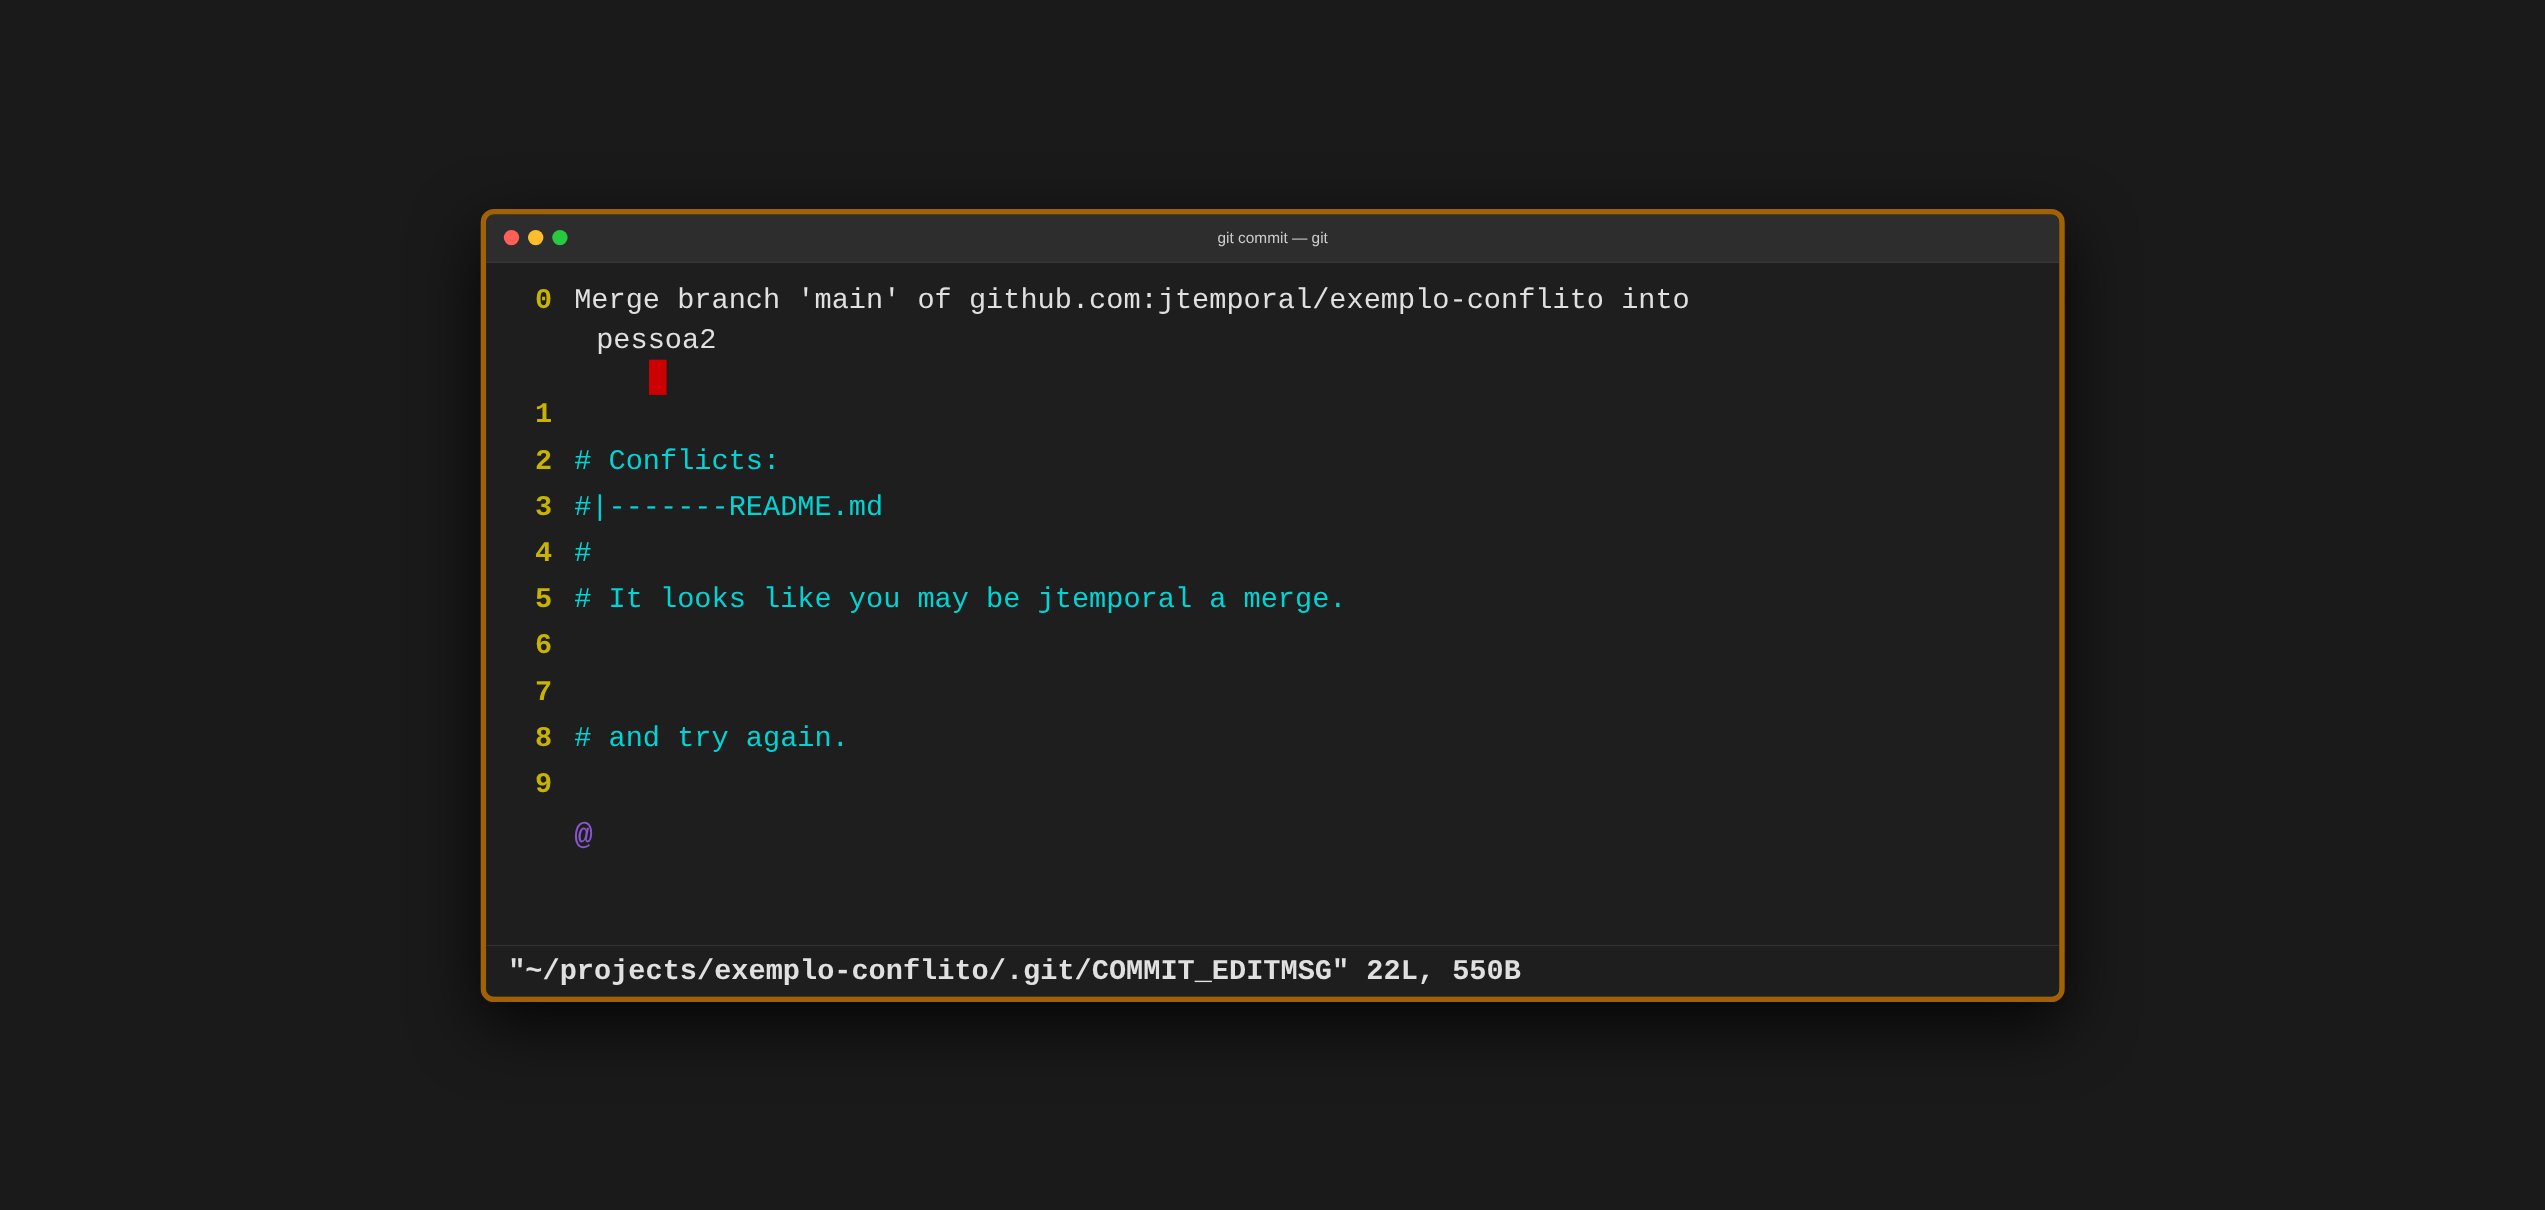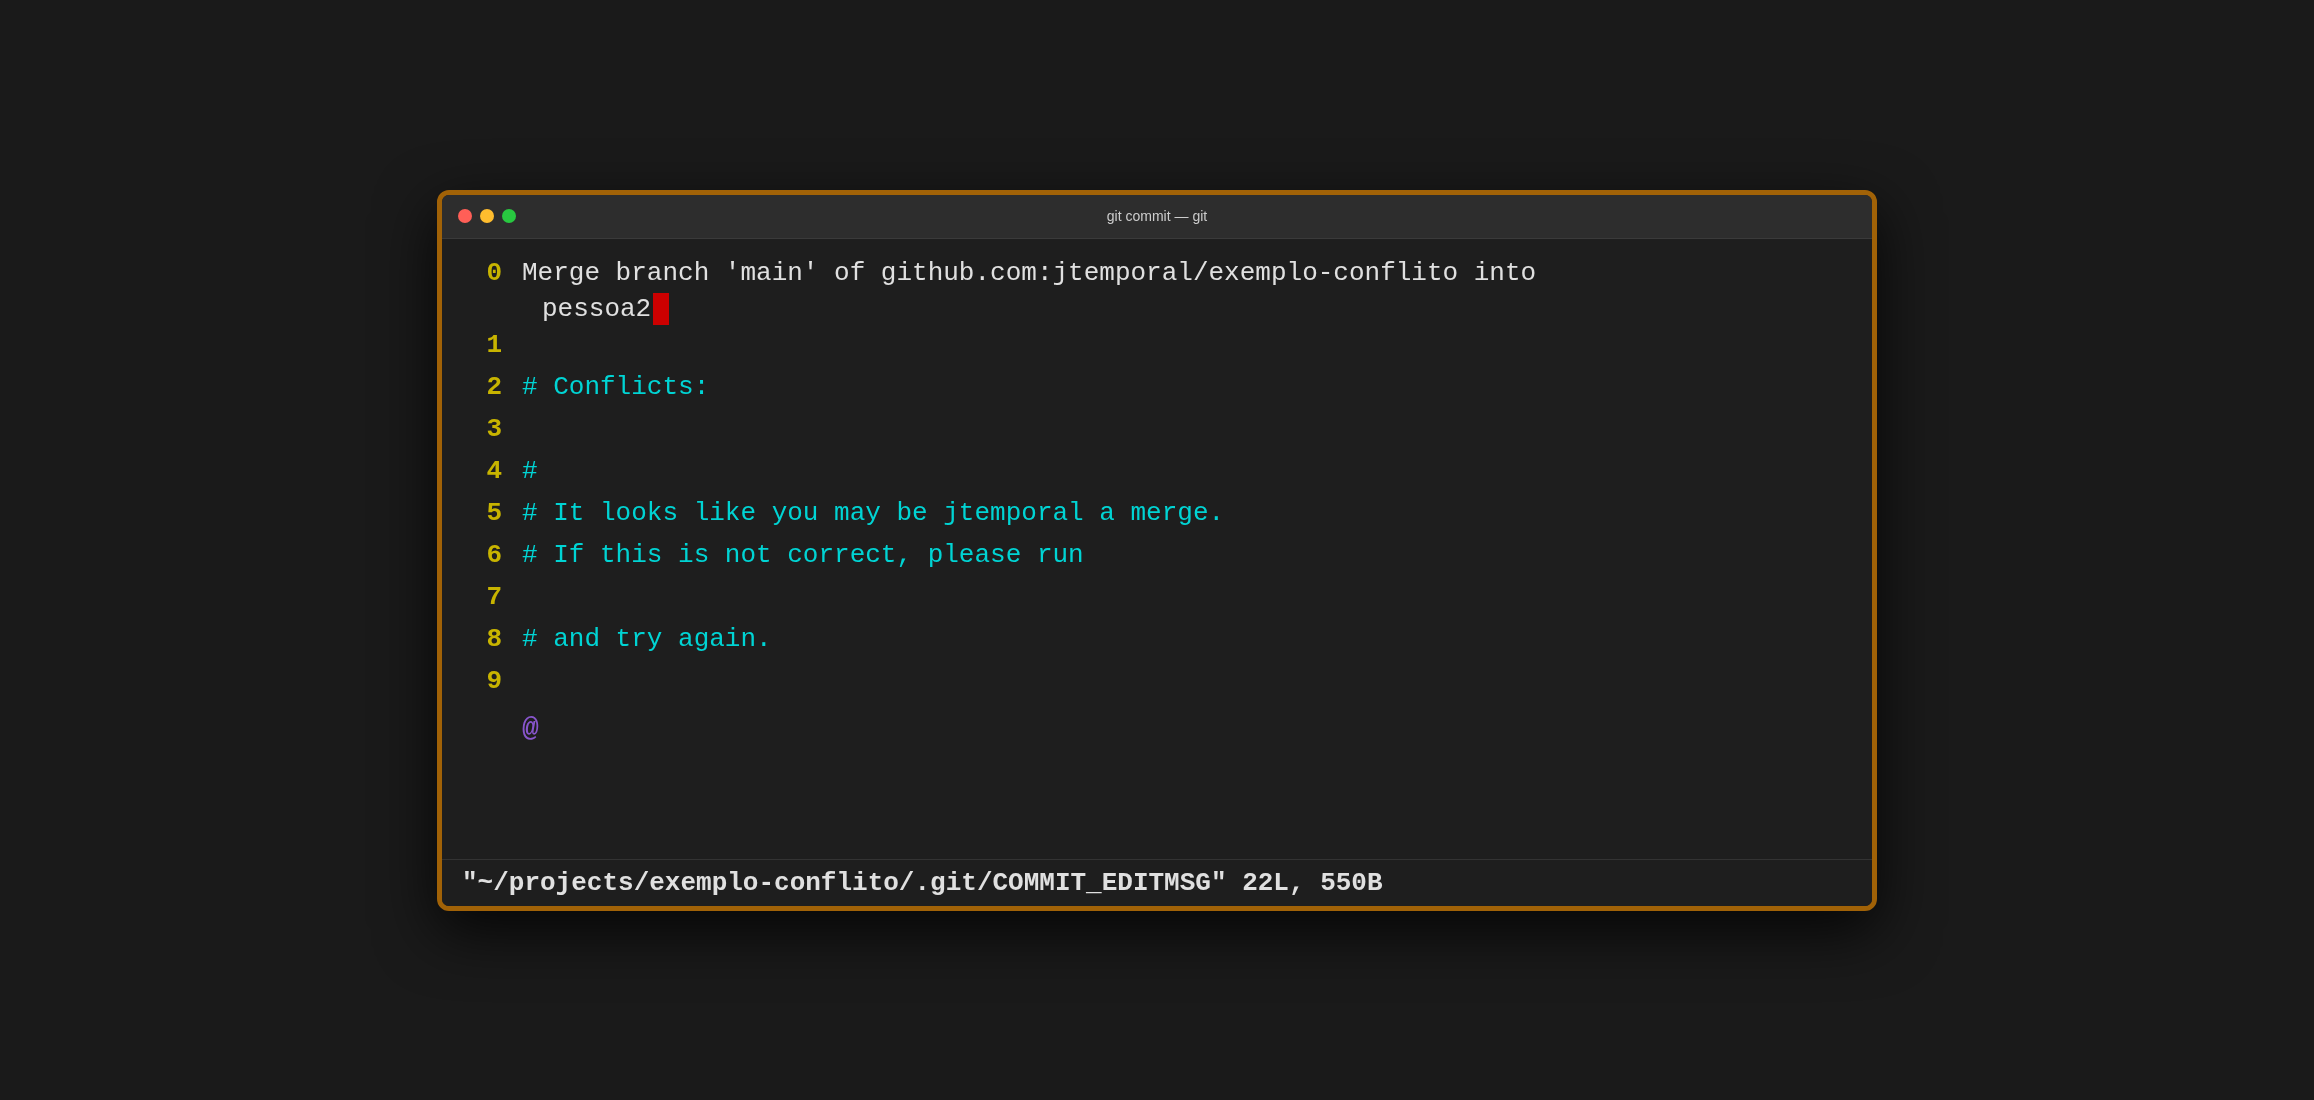--- a/index.html
+++ b/index.html
@@ -151,7 +151,7 @@
         <span class="line-number">0</span>
         <span class="line-content white-text">Merge branch 'main' of github.com:jtemporal/exemplo-conflito into</span>
       </div>
-      <div style="display:flex; align-items:center; padding-left:80px;">
+      <div style="display:flex; align-items:center; padding-left:80px;flex-direction:column;">
         <span class="line-content white-text">pessoa2</span>
           <span class="cursor"></span>
       </div>

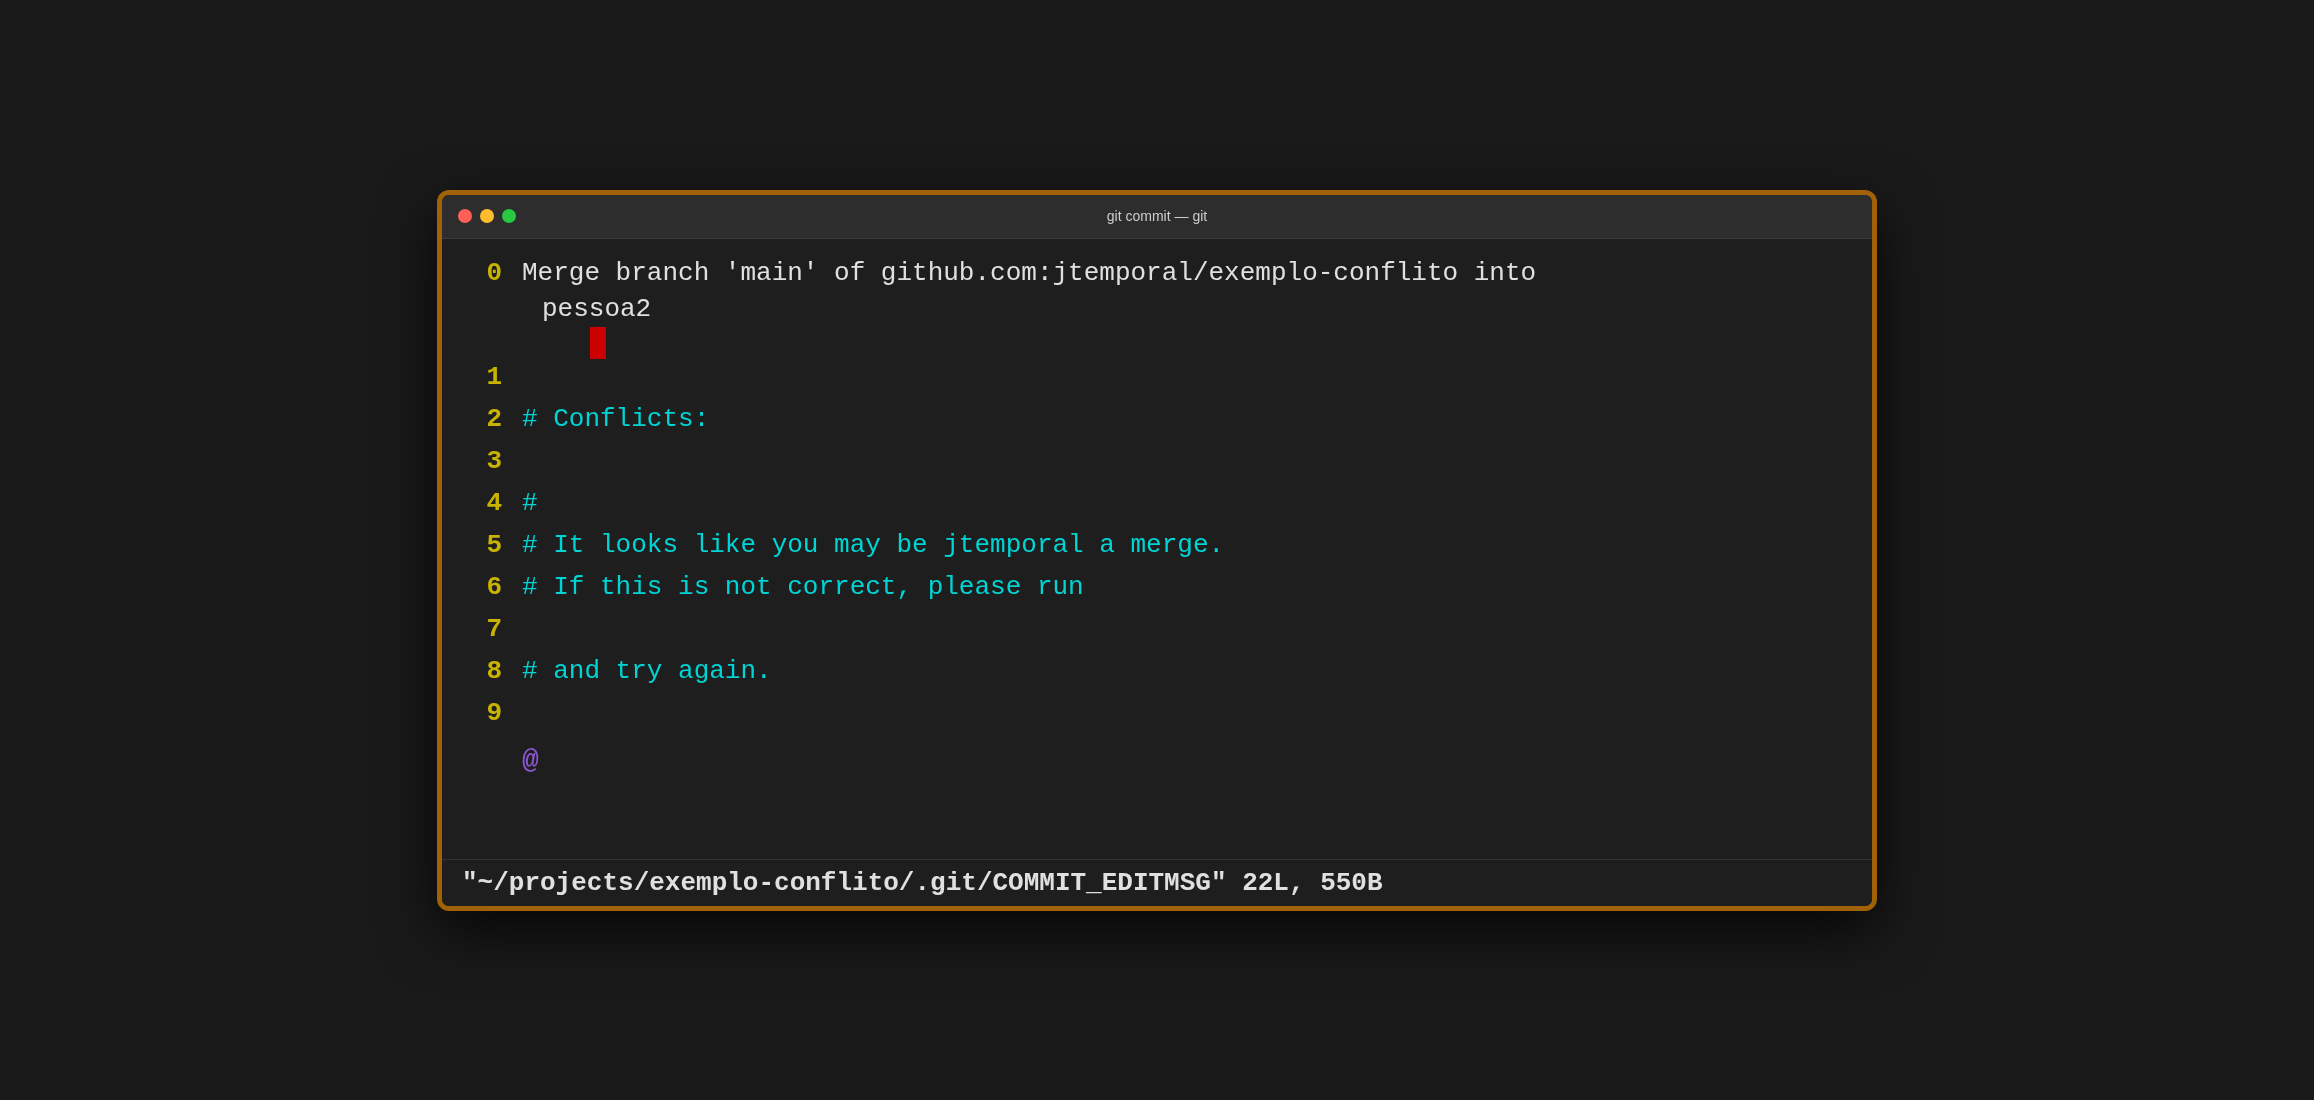--- a/index.html
+++ b/index.html
@@ -169,6 +169,7 @@
 
     <div class="line">
       <span class="line-number">3</span>
+      <span class="line-content">#|-------README.md</span>
     </div>
 
     <div class="line">

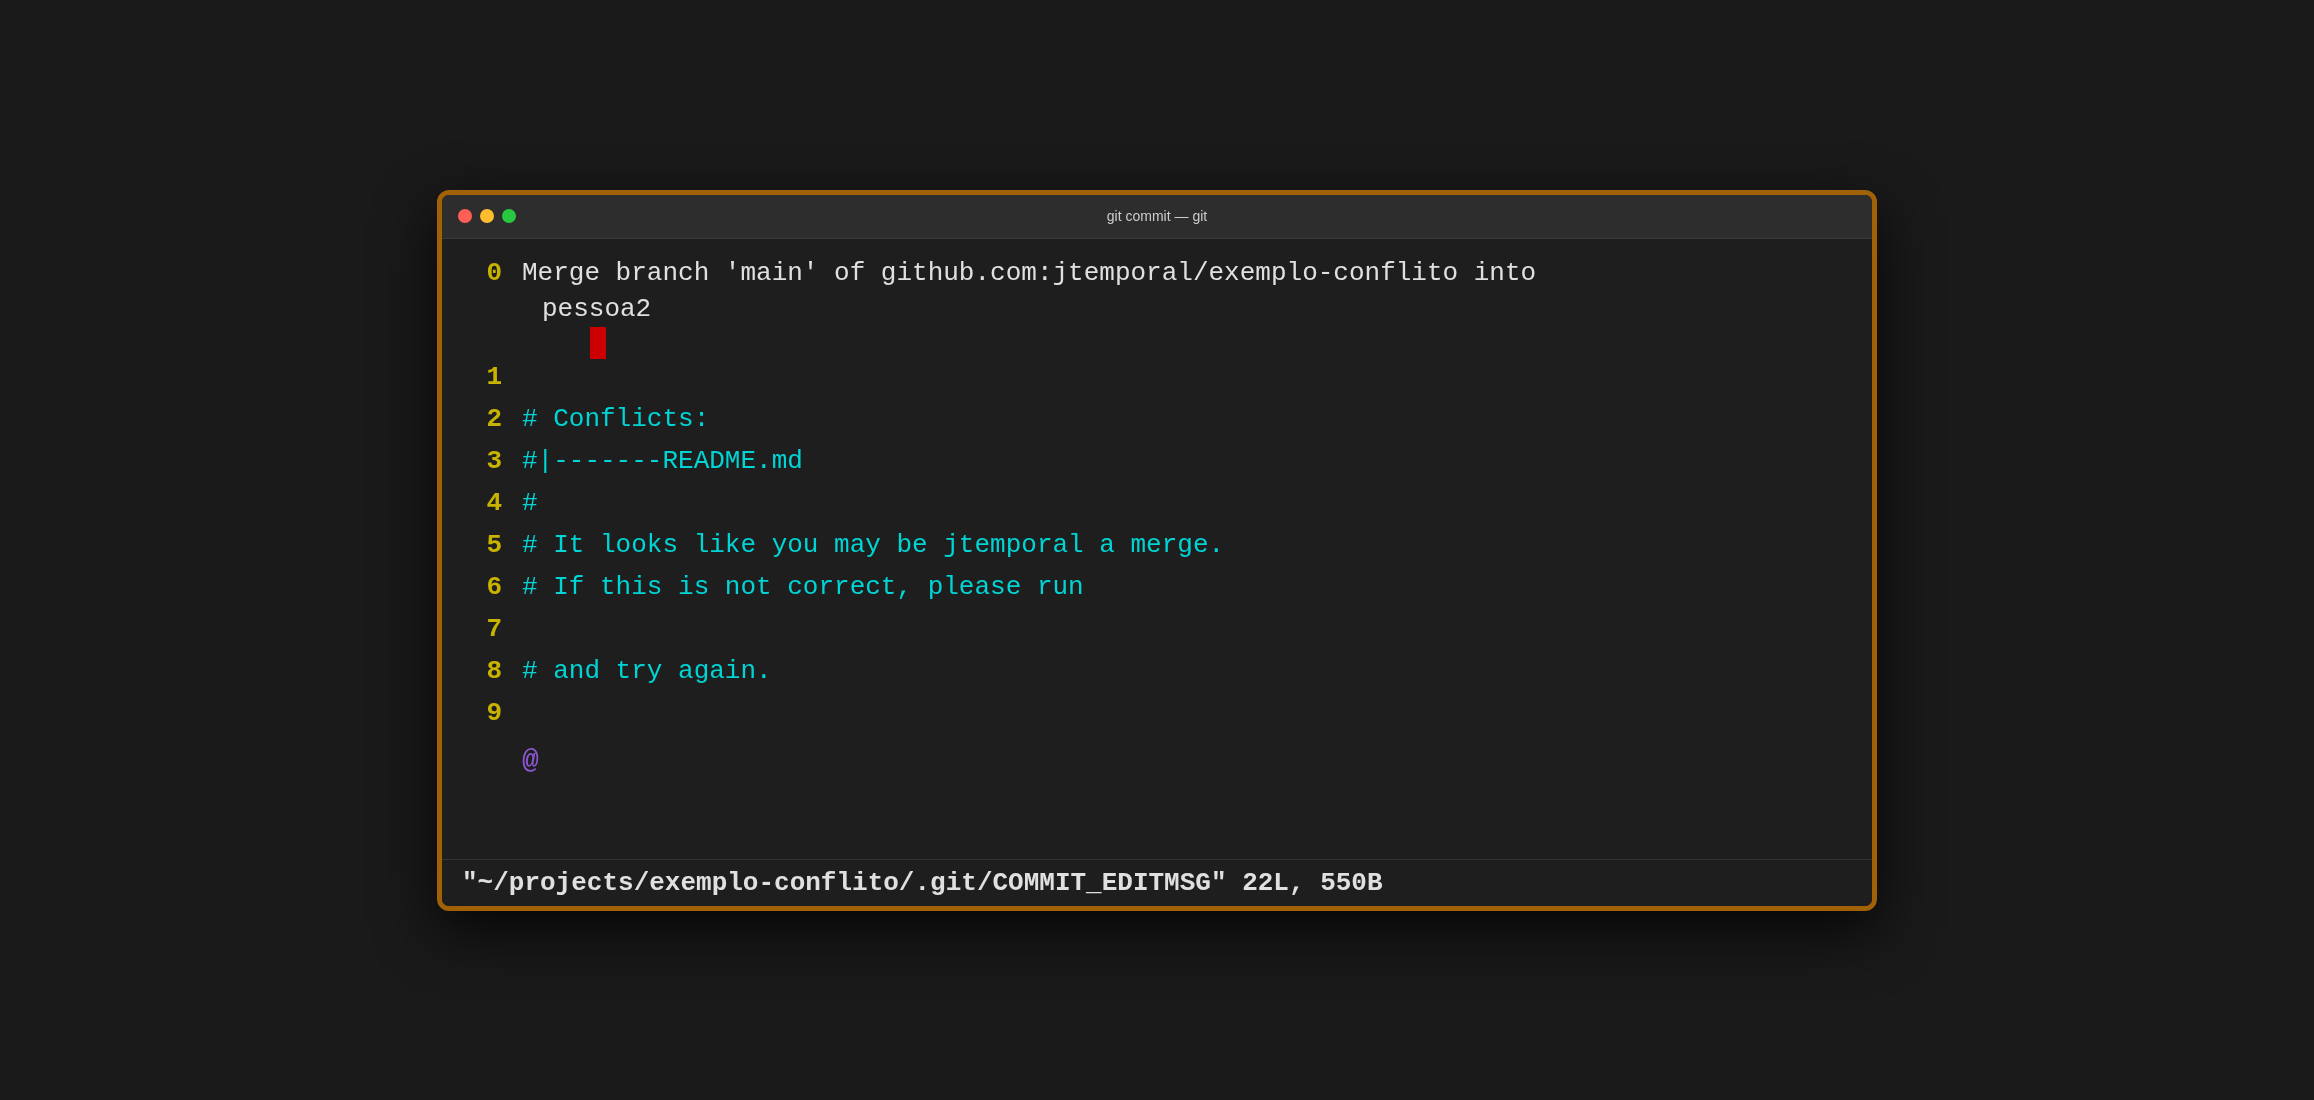--- a/index.html
+++ b/index.html
@@ -184,7 +184,6 @@
 
     <div class="line">
       <span class="line-number">6</span>
-      <span class="line-content"># If this is not correct, please run</span>
     </div>
 
     <div class="line">

